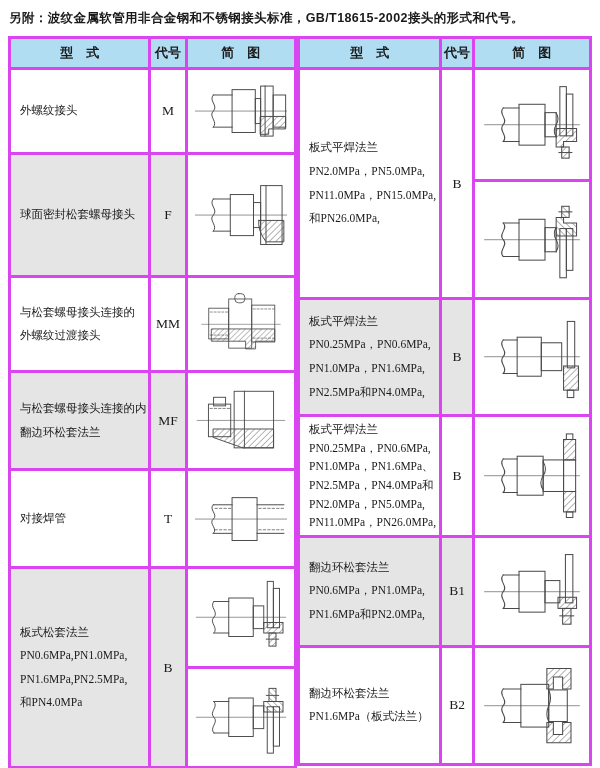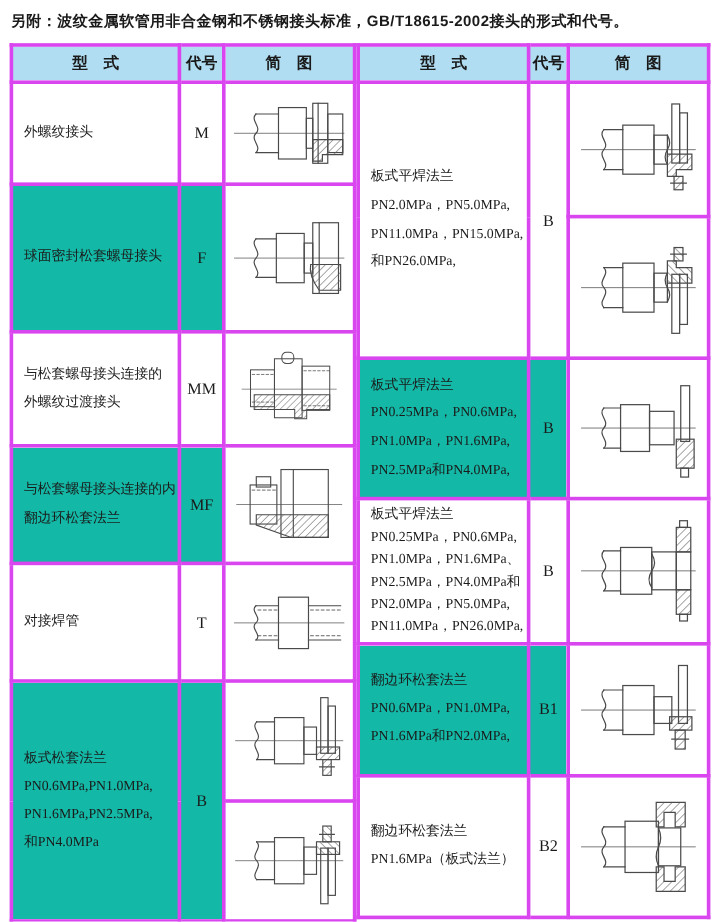--- a/index.html
+++ b/index.html
@@ -13,7 +13,7 @@
   td.type{font-family:"Liberation Serif",serif;font-size:11.5px;line-height:2.05;text-align:left;vertical-align:middle;padding:3px 2px 3px 9px;white-space:pre-line;}
   td.type.tight{line-height:1.62;}
   td.code{font-family:"Liberation Serif",serif;font-size:13.5px;text-align:center;vertical-align:middle;}
-  td.hl{background:#14b8a6;}
+  td.hl{background:#e5e5e5;}
   td.diag{background:#fff;text-align:center;vertical-align:middle;}
   td.diag svg{display:block;margin:0 auto;max-height:96%;}
   .dg{stroke:#4a4a4a;stroke-width:1.1;fill:none;stroke-linecap:square;}

